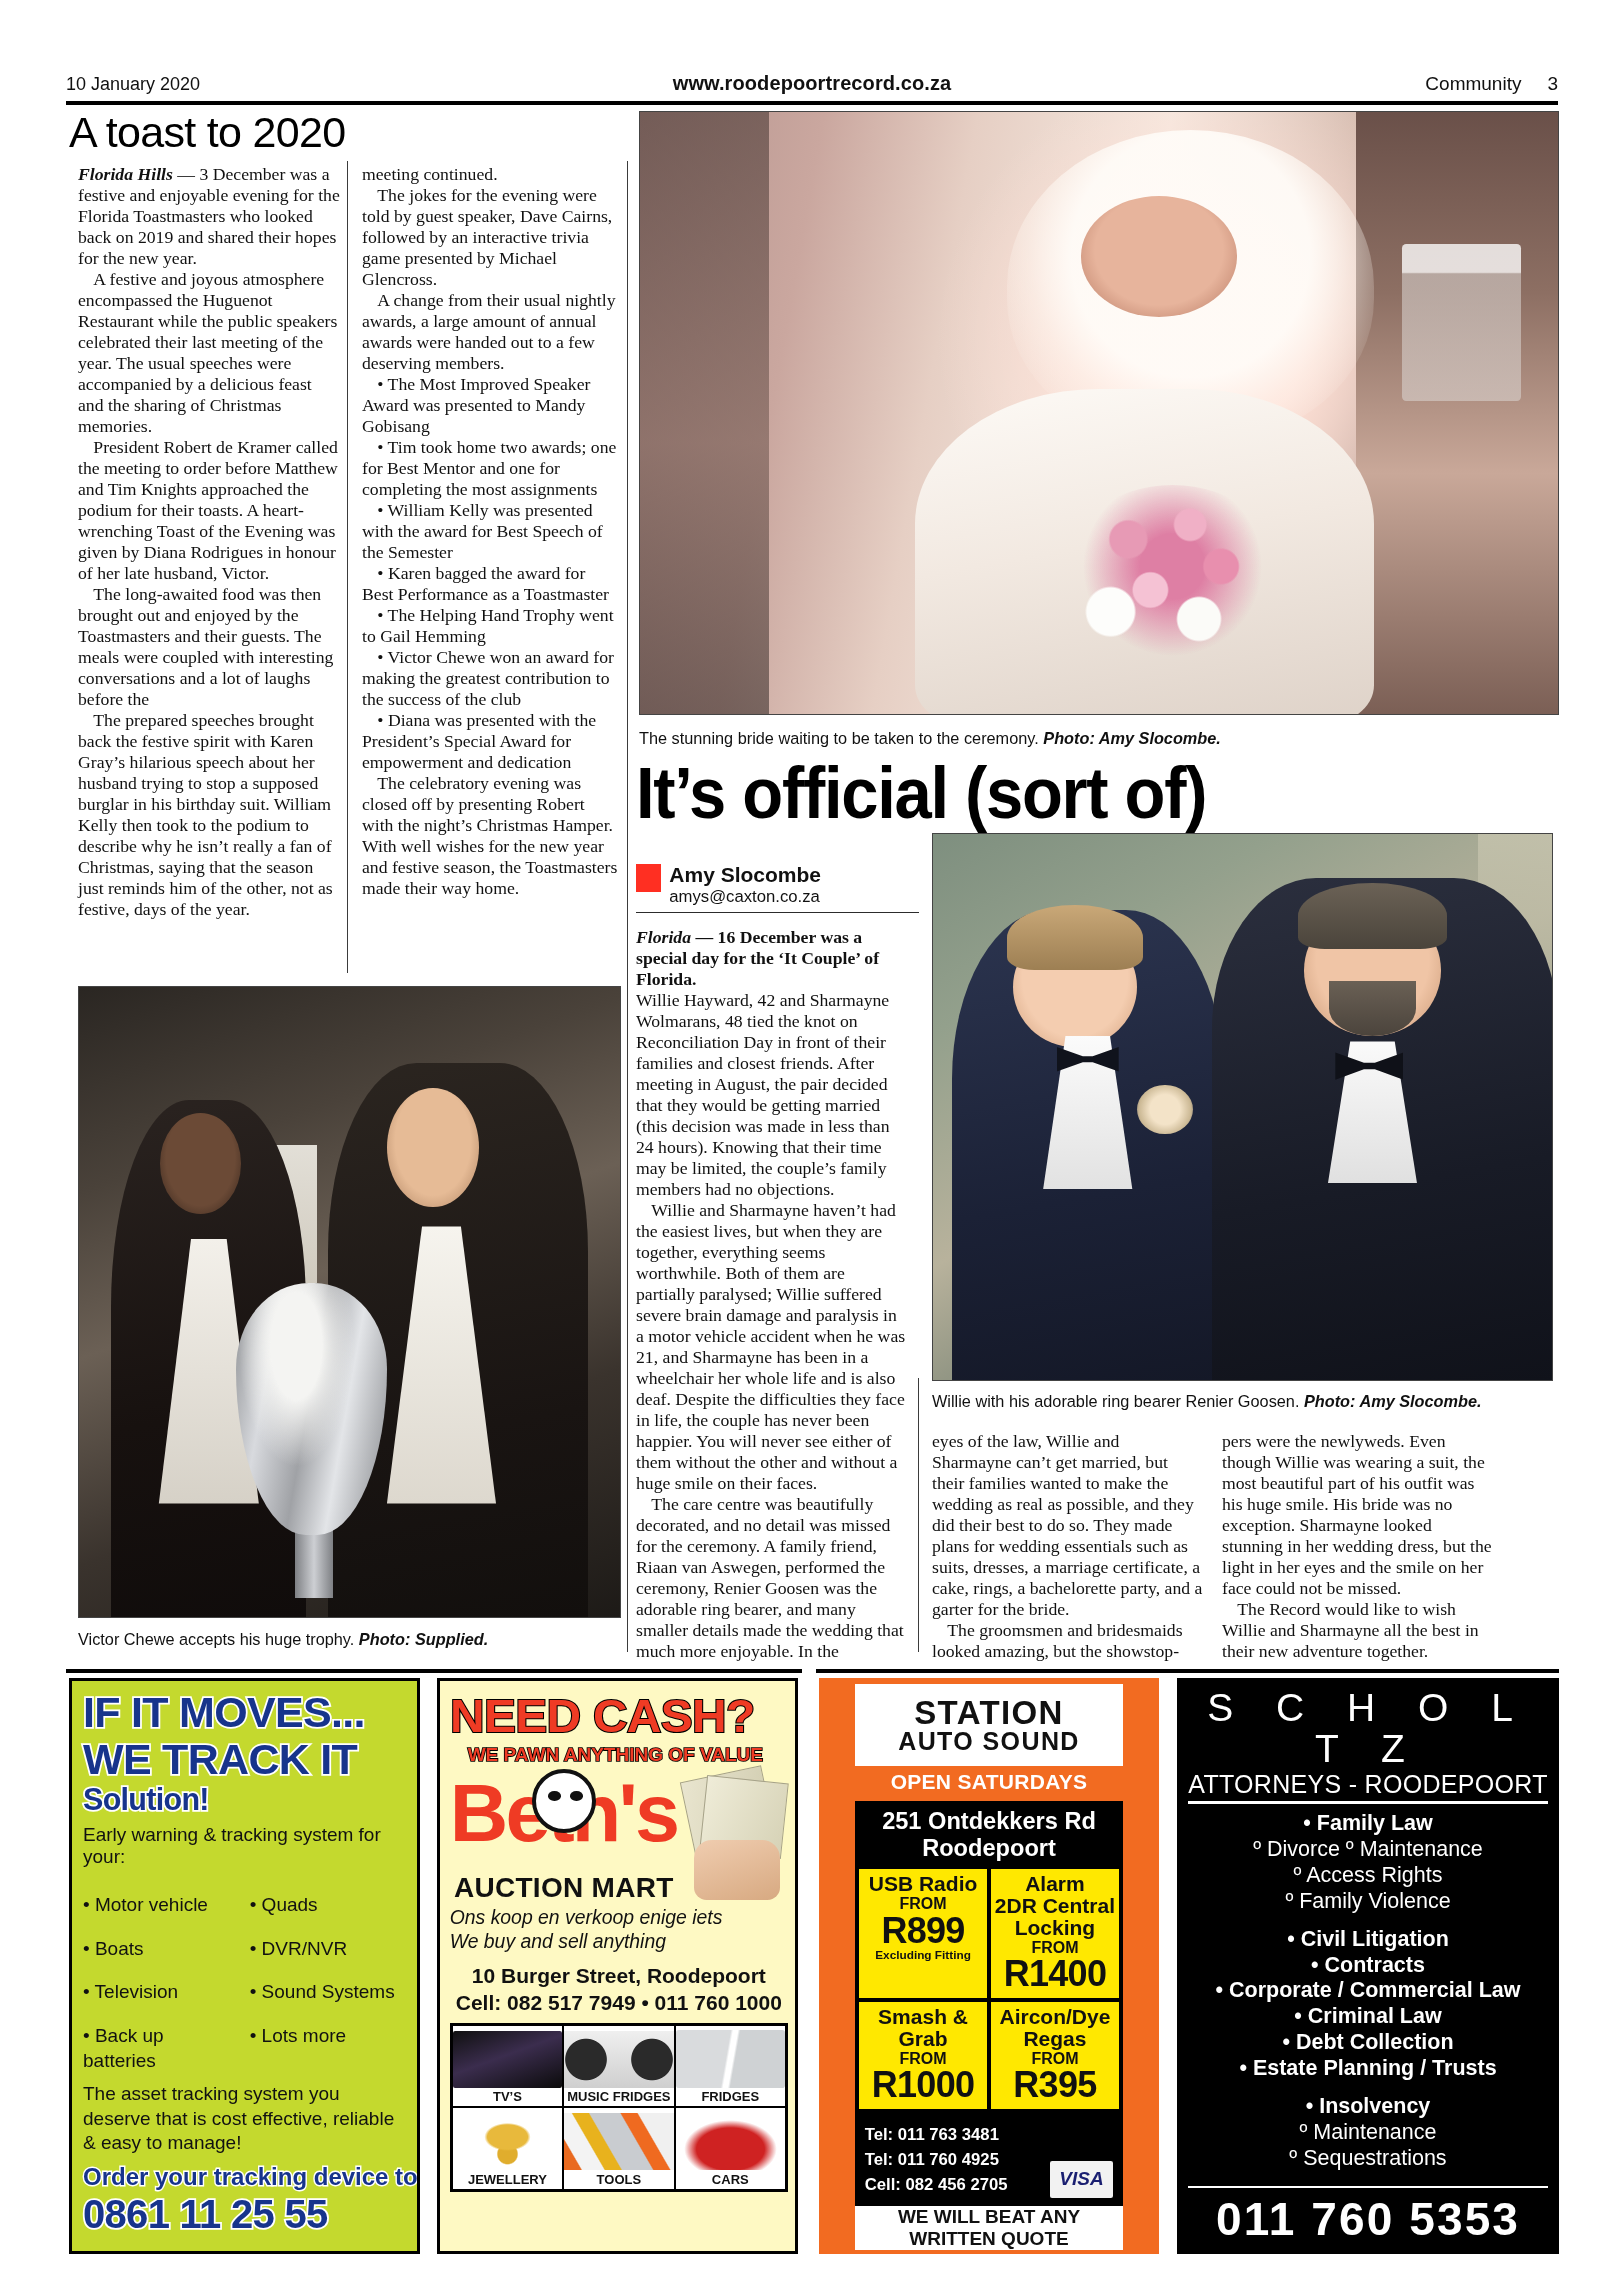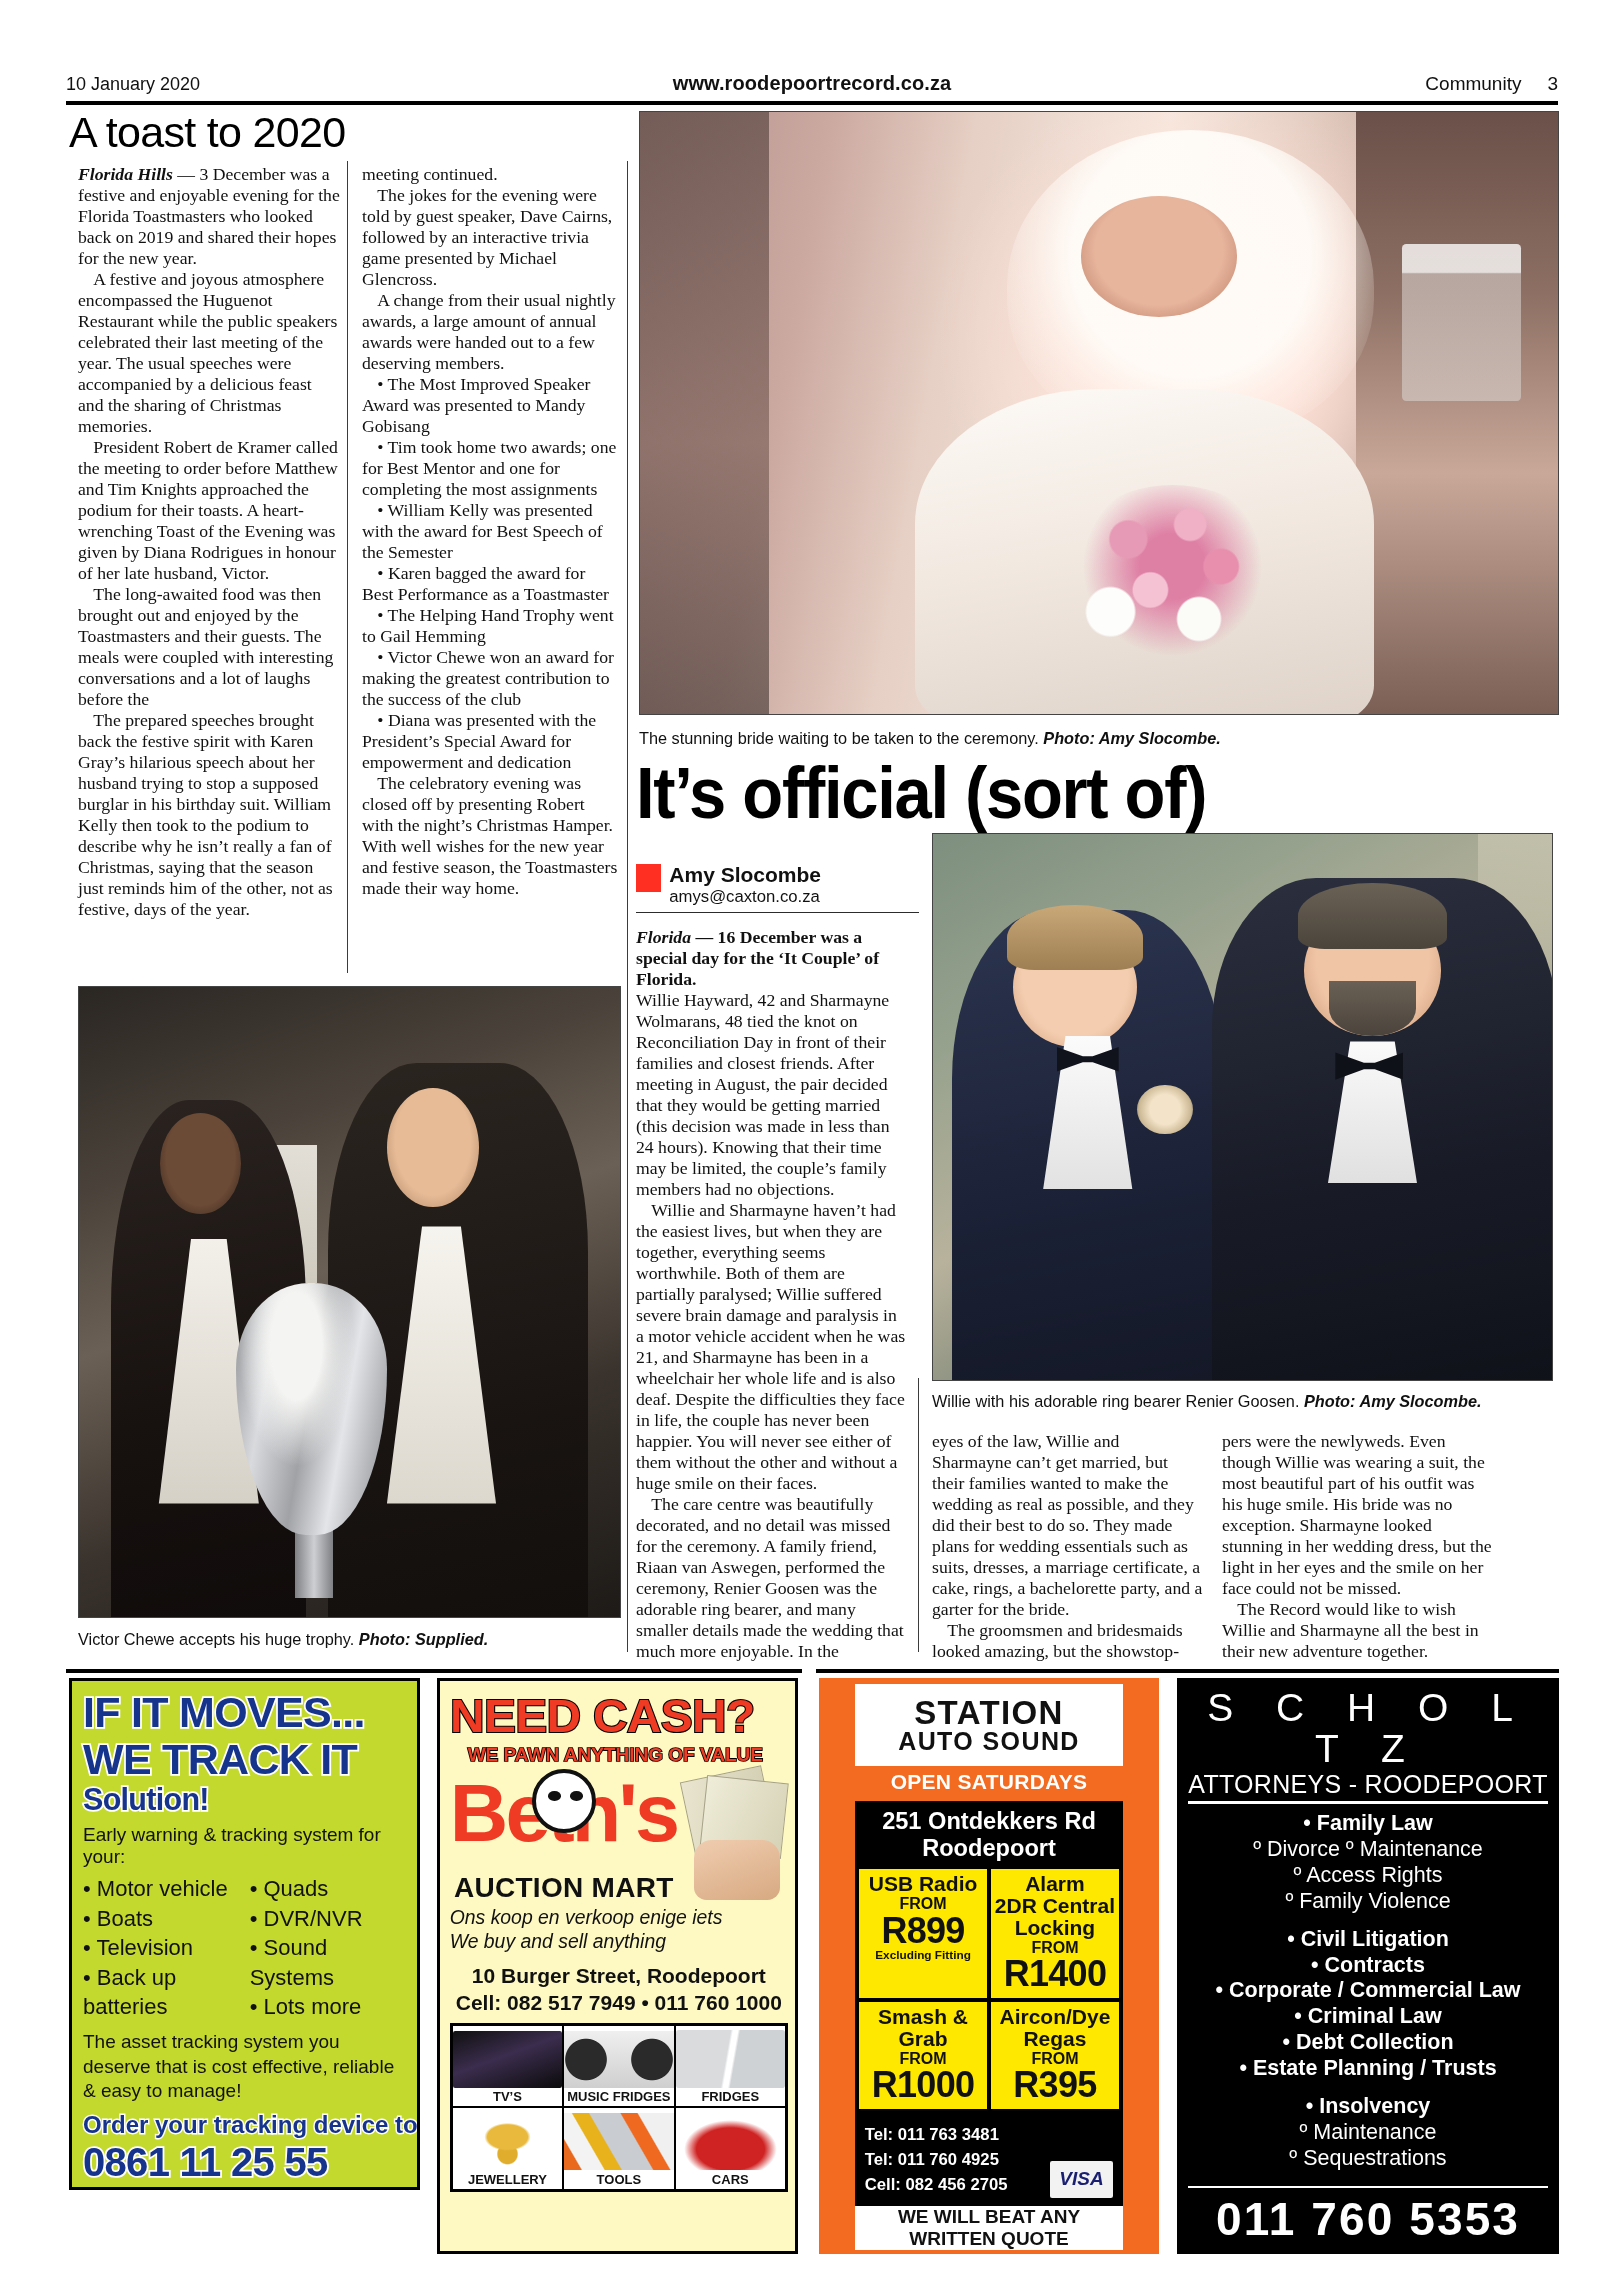--- a/index.html
+++ b/index.html
@@ -479,7 +479,7 @@
   <div class="ad-seprule" style="left:66px; top:1669px; width:736px; height:4.2px;"></div>
   <div class="ad-seprule" style="left:816px; top:1669px; width:743px; height:4.2px;"></div>
 
-  <div class="ad ad-border ad-dowry" style="left:69px; top:1678px; width:351px; height:512px;">
+  <div class="ad ad-border ad-dowry" style="left:69px; top:1678px; width:351px; height:576px;">
     <div style="padding:9.7px 9.7px 0 11px;">
       <div class="dw-h1">IF IT MOVES...</div>
       <div class="dw-h1" style="margin-top:4.2px;">WE TRACK IT</div>

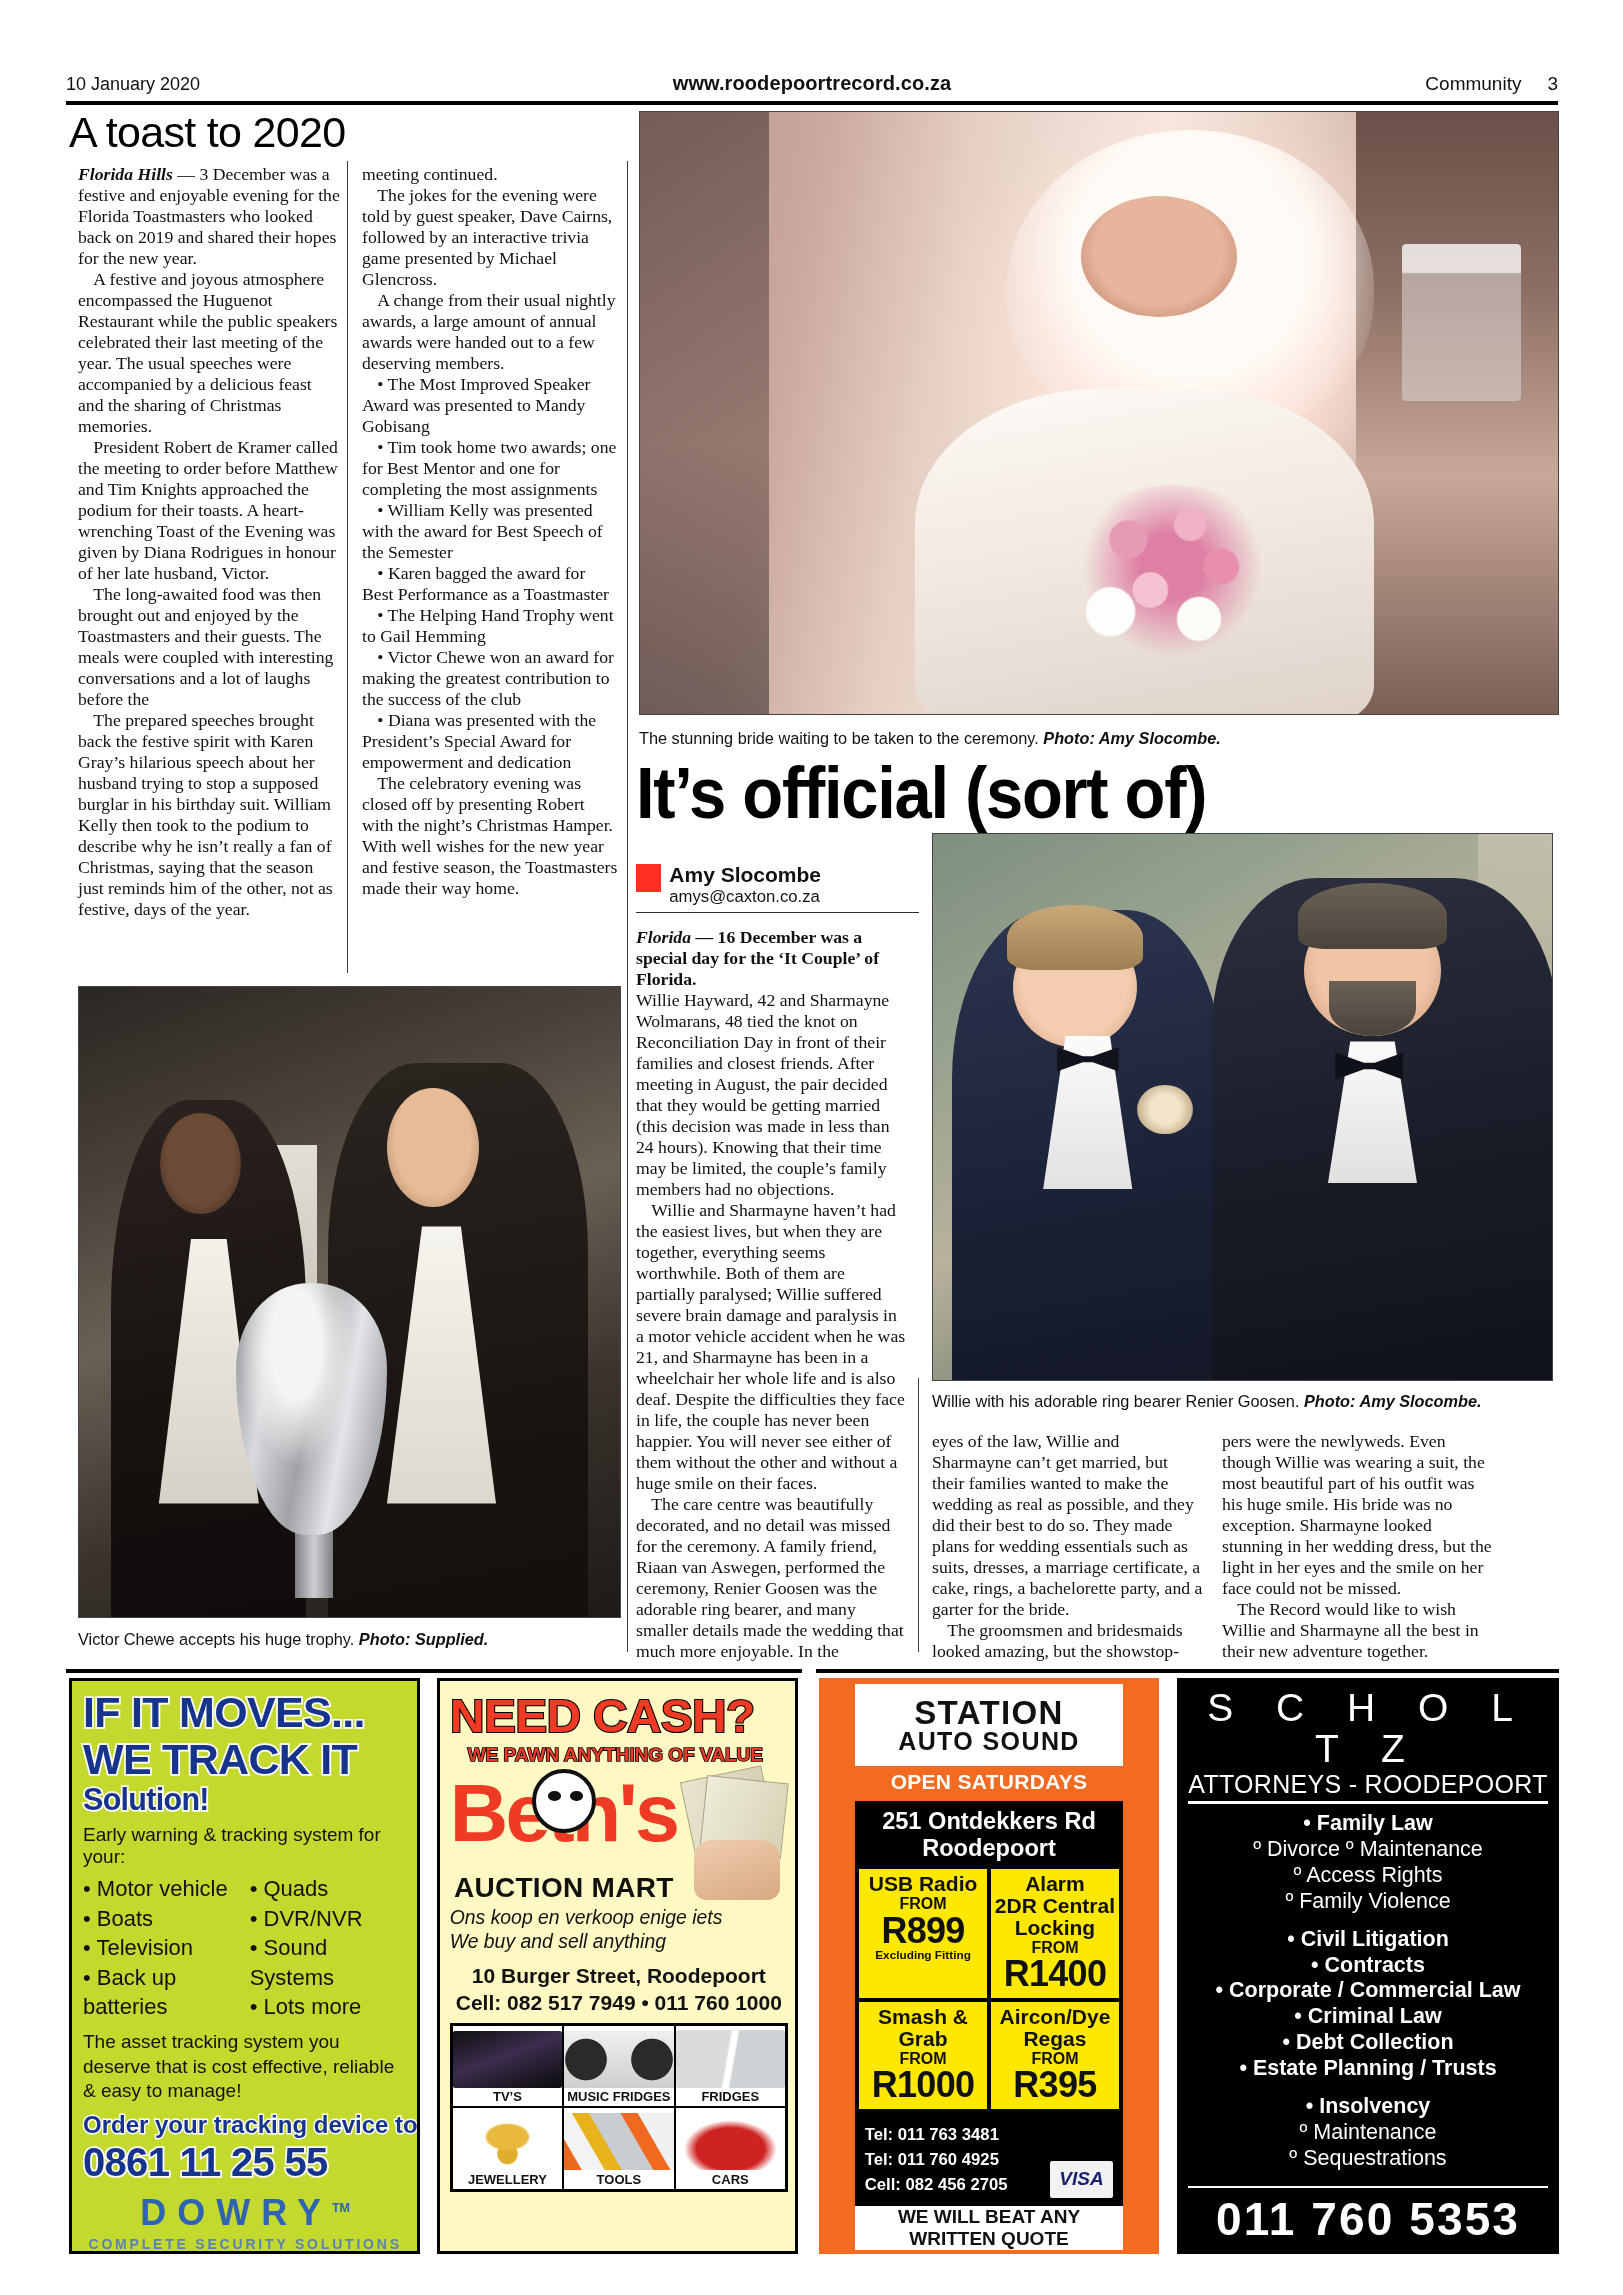--- a/index.html
+++ b/index.html
@@ -269,7 +269,7 @@
   .dw-sub {
     color:#111; font-size:19px; font-weight:500; line-height:1.18;
   }
-  .dw-li { color:#111; font-size:22px; line-height:1.34; }
+  .dw-li { color:#111; font-size:19px; line-height:1.34;margin-top:18px; }
   .dw-para { color:#111; font-size:19px; line-height:1.3; }
   .dw-order {
     color:#17348c; font-weight:bold; font-size:24px;

